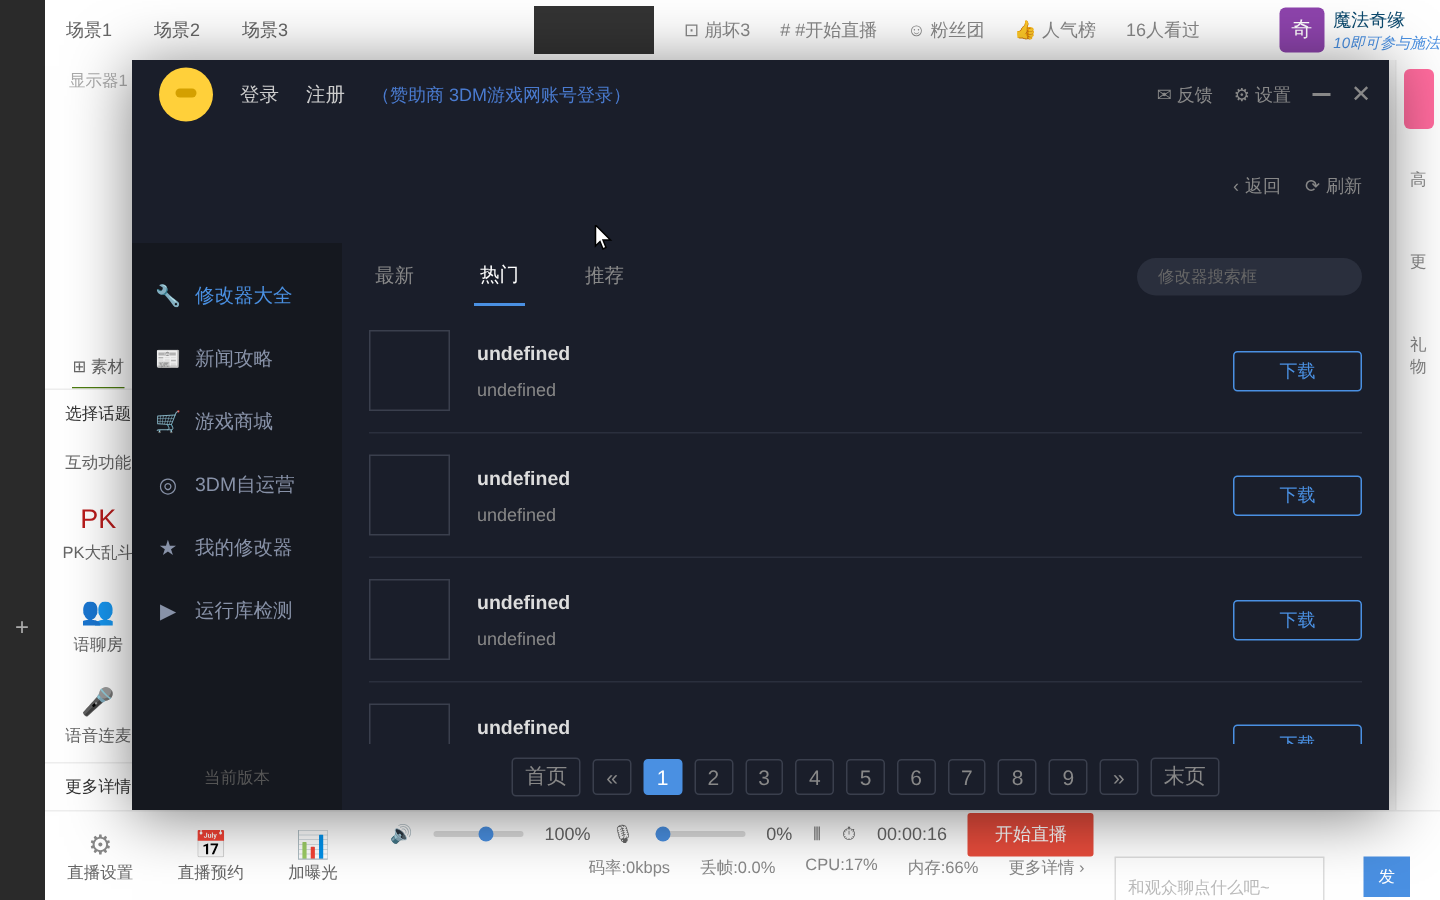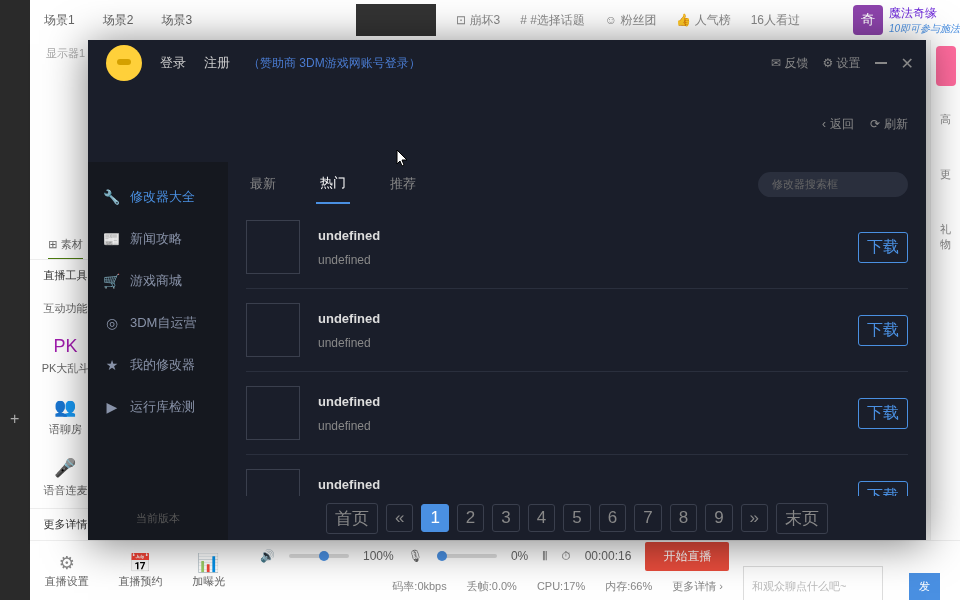--- a/index.html
+++ b/index.html
@@ -97,7 +97,7 @@
   <span class="scene">场景3</span>
   <div class="avatar"></div>
   <span class="tag">⊡ 崩坏3</span>
-  <span class="tag"># #选择话题</span>
+  <span class="tag"># #开始直播</span>
   <span class="tag">☺ 粉丝团</span>
   <span class="tag">👍 人气榜</span>
   <span class="tag">16人看过</span>

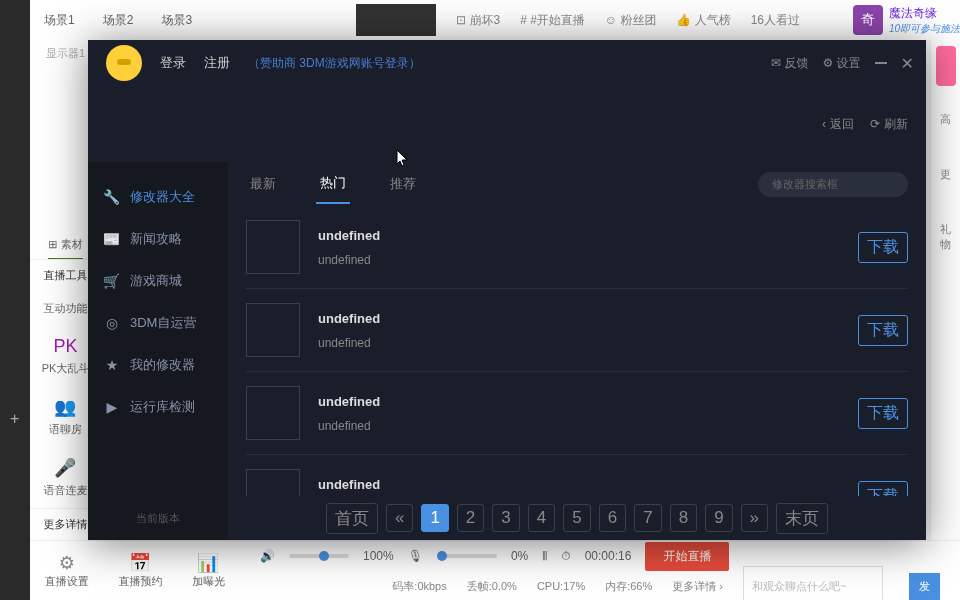--- a/index.html
+++ b/index.html
@@ -12,7 +12,7 @@
 .bg-top .tag { margin-left:20px; color:#888; }
 .bg-top .rightbox { position:absolute; right:0; display:flex; align-items:center; }
 .bg-top .purple { width:30px; height:30px; background:#8e44ad; color:#fff; display:flex; align-items:center; justify-content:center; font-size:14px; border-radius:4px; margin-right:6px;}
-.bg-top .magic-title { font-size:12px; color:#6d28d9; }
+.bg-top .magic-title { font-size:12px; color:#0c4a6e; }
 .bg-top .magic-sub { font-size:10px; color:#4a90e2;font-style:italic; }
 
 .bg-left { position:absolute; left:0; top:0; width:30px; height:100%; background:#2a2a2a; }

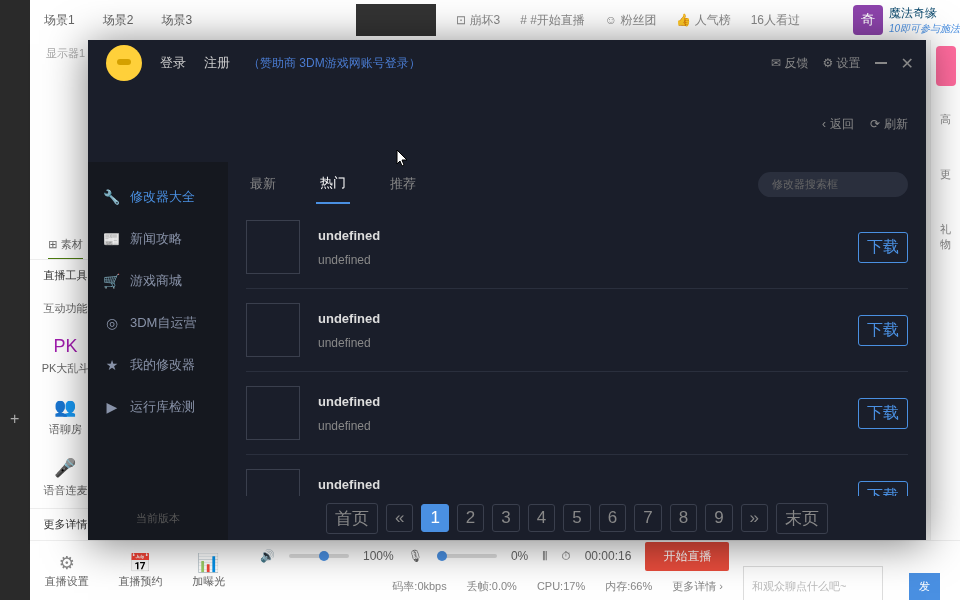--- a/index.html
+++ b/index.html
@@ -76,7 +76,7 @@
 .row .info { flex:1; }
 .row .title { font-size:13px; font-weight:bold; color:#ddd; margin-bottom:10px; }
 .row .sub { font-size:12px; color:#888; }
-.dl-btn { border:1px solid #4a90e2; color:#4a90e2; padding:4px 8px; border-radius:3px; font-size:16px; cursor:pointer; }
+.dl-btn { border:1px solid #4a90e2; color:#4a90e2; padding:4px 30px; border-radius:3px; font-size:12px; cursor:pointer; }
 
 .pager { height:44px; display:flex; align-items:center; justify-content:center; gap:8px; font-size:17px; }
 .pager .pg { border:1px solid #3a3f4d; color:#888; padding:3px 8px; border-radius:3px; cursor:pointer; min-width:24px; text-align:center; }

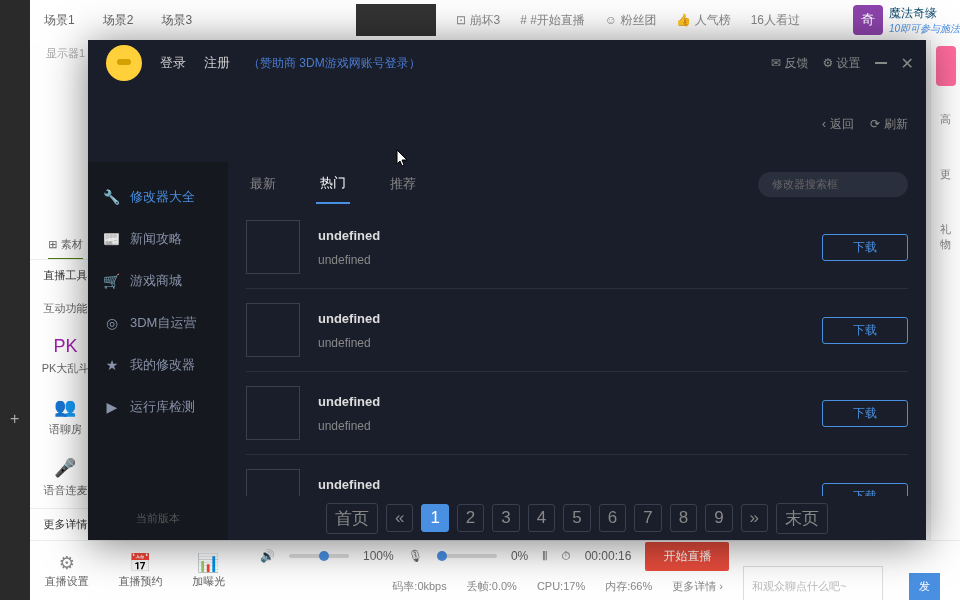--- a/index.html
+++ b/index.html
@@ -114,7 +114,7 @@
   <div class="disp">显示器1</div>
   <div style="flex:1"></div>
   <div class="sucai">⊞ 素材</div>
-  <div class="sec-label">直播工具</div>
+  <div class="sec-label">选择话题</div>
   <div class="item">
       <div>互动功能</div>
     </div>

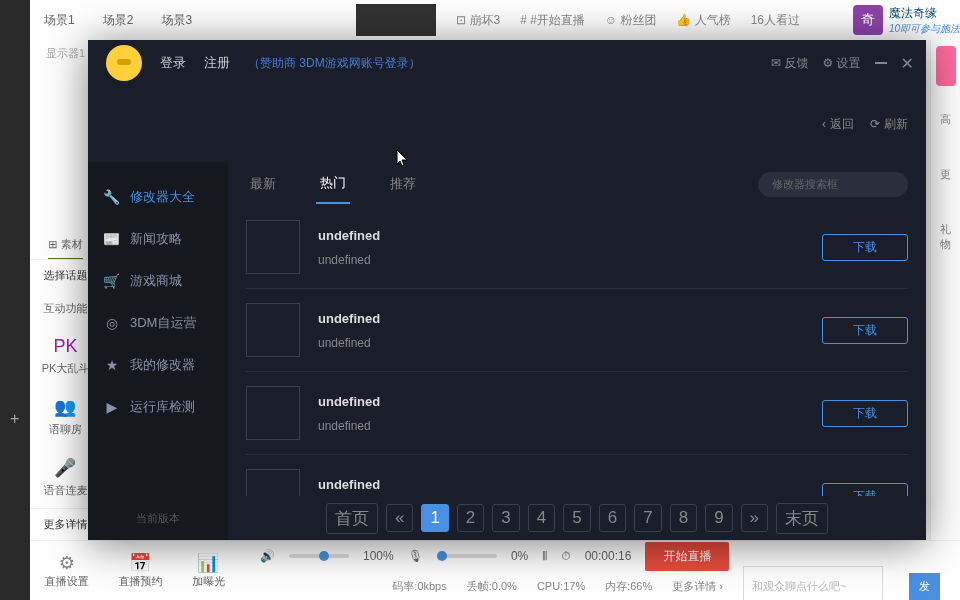--- a/index.html
+++ b/index.html
@@ -21,7 +21,7 @@
 .bg-sidebar { position:absolute; left:30px; top:40px; width:72px; bottom:60px; background:#fff; border-right:1px solid #eee; display:flex; flex-direction:column; align-items:center; font-size:11px; color:#666; }
 .bg-sidebar .sec-label { padding:8px 0; border-top:1px solid #eee; width:100%; text-align:center; color:#333; }
 .bg-sidebar .item { padding:10px 0; text-align:center; width:100%; }
-.bg-sidebar .item .ico { font-size:18px; color:#a21caf; margin-bottom:4px; }
+.bg-sidebar .item .ico { font-size:18px; color:#b91c1c; margin-bottom:4px; }
 .bg-sidebar .disp { padding:6px 0; color:#aaa; font-size:11px; }
 .bg-sidebar .sucai { padding:6px 0; color:#666; font-size:11px; border-bottom:1px solid #4d7c0f;}
 

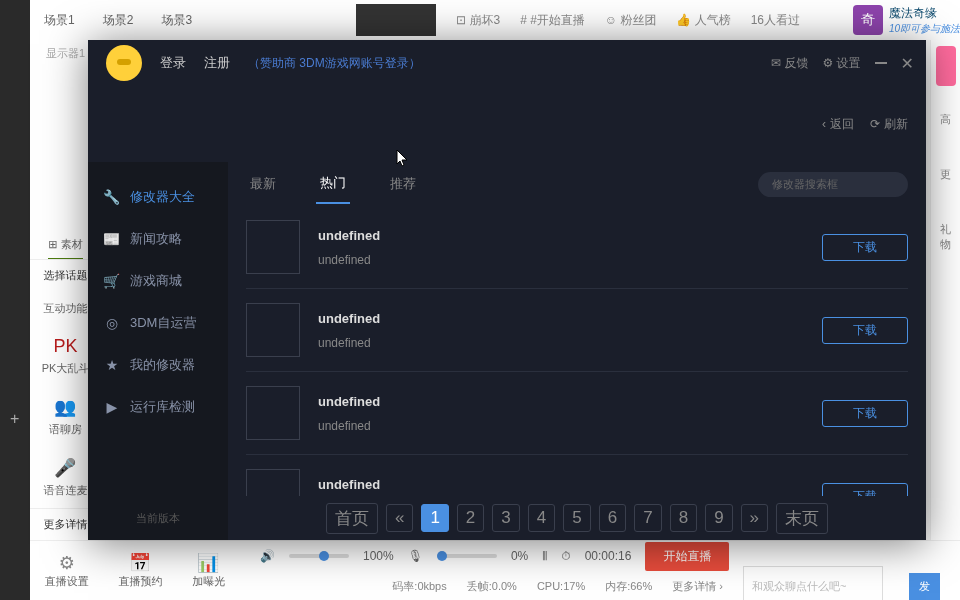--- a/index.html
+++ b/index.html
@@ -78,7 +78,7 @@
 .row .sub { font-size:12px; color:#888; }
 .dl-btn { border:1px solid #4a90e2; color:#4a90e2; padding:4px 30px; border-radius:3px; font-size:12px; cursor:pointer; }
 
-.pager { height:44px; display:flex; align-items:center; justify-content:center; gap:8px; font-size:17px; }
+.pager { height:44px; display:flex; align-items:center; justify-content:center; gap:8px; font-size:14px; }
 .pager .pg { border:1px solid #3a3f4d; color:#888; padding:3px 8px; border-radius:3px; cursor:pointer; min-width:24px; text-align:center; }
 .pager .pg.active { background:#4a90e2; color:#fff; border-color:#4a90e2; }
 

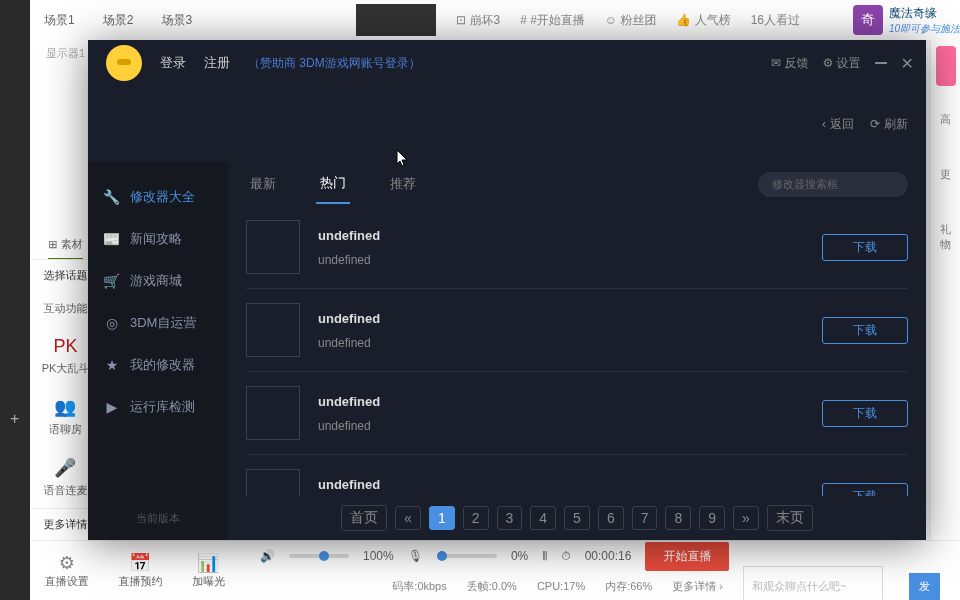--- a/index.html
+++ b/index.html
@@ -31,7 +31,7 @@
 
 .bg-bottom-bar { position:absolute; left:240px; right:0; bottom:0; height:60px; background:#fff; border-top:1px solid #eee; font-size:12px; color:#666; }
 .bg-bottom-bar .row1 { display:flex; align-items:center; height:30px; padding:0 20px; gap:14px; }
-.bg-bottom-bar .row2 { display:flex; align-items:center; height:30px; padding:0 20px; gap:20px; font-size:11px; color:#888; justify-content:flex-end;}
+.bg-bottom-bar .row2 { display:flex; align-items:flex-start; height:30px; padding:0 20px; gap:20px; font-size:11px; color:#888; justify-content:flex-end;}
 .slider { width:60px; height:4px; background:#ddd; position:relative; border-radius:2px; }
 .slider .thumb { position:absolute; width:10px; height:10px; background:#4a90e2; border-radius:50%; top:-3px; }
 .start-btn { background:#e74c3c; color:#fff; padding:6px 18px; border-radius:2px; }

